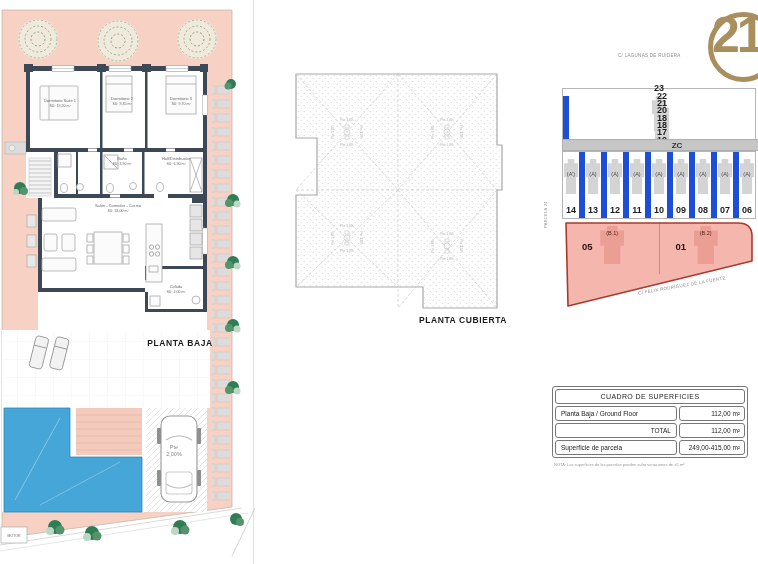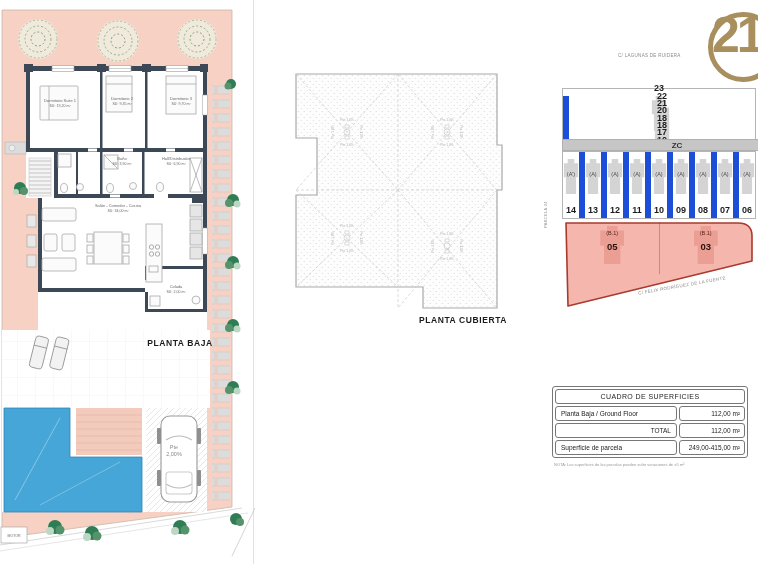--- a/index.html
+++ b/index.html
@@ -37,7 +37,7 @@
     width:24px;height:38px;background:#eb9e94;
     clip-path:polygon(28% 0,72% 0,72% 12%,100% 12%,100% 52%,84% 52%,84% 100%,16% 100%,16% 52%,0 52%,0 12%,28% 12%);}
   .red-type{position:absolute;top:8px;width:100%;text-align:center;font-size:5.5px;color:#59241e;}
-  .red-num{position:absolute;top:19px;width:100%;text-align:center;font-size:9.5px;font-weight:bold;color:#2c120e;}
+  .red-num{position:absolute;top:19px;width:100%;text-align:left;font-size:9.5px;font-weight:bold;color:#2c120e;padding-left:16px;}
   .street-bottom{left:598px;top:283px;width:168px;transform:rotate(-10deg);font-size:4.5px;
                  color:#8a8a8a;letter-spacing:.3px;text-align:center;}
 

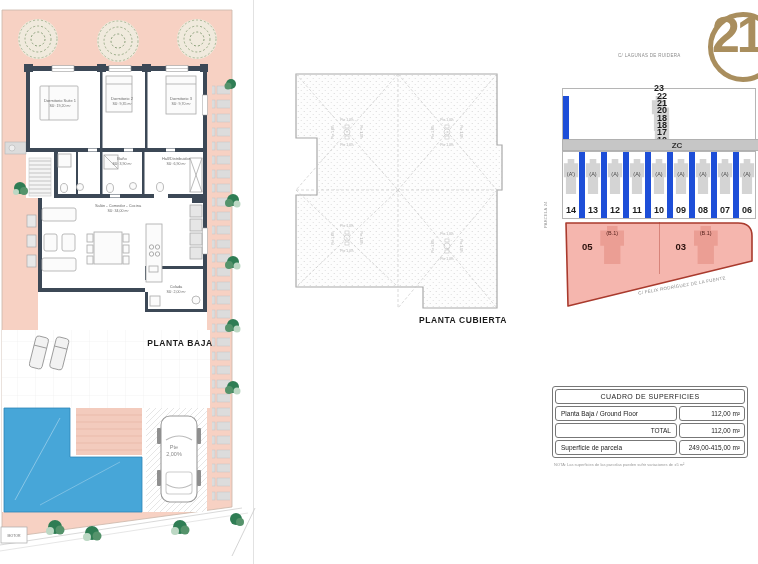--- a/index.html
+++ b/index.html
@@ -526,11 +526,6 @@
     </div>
 
 
-    <div class="red-cell">
-      <div class="red-glyph"></div>
-      <div class="red-type">(B.1)</div>
-      <div class="red-num">03</div>
-    </div>
 
 
   </div>

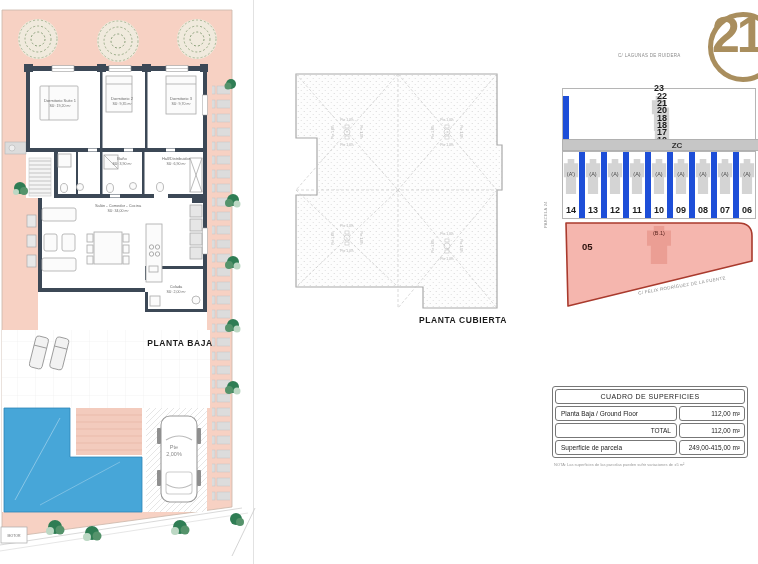--- a/index.html
+++ b/index.html
@@ -528,6 +528,11 @@
 
 
 
+    <div class="red-cell">
+      <div class="red-glyph"></div>
+      <div class="red-type">(B.2)</div>
+      <div class="red-num">01</div>
+    </div>
   </div>
 
 <div class="abs street-bottom">C/ FÉLIX RODRÍGUEZ DE LA FUENTE</div>

